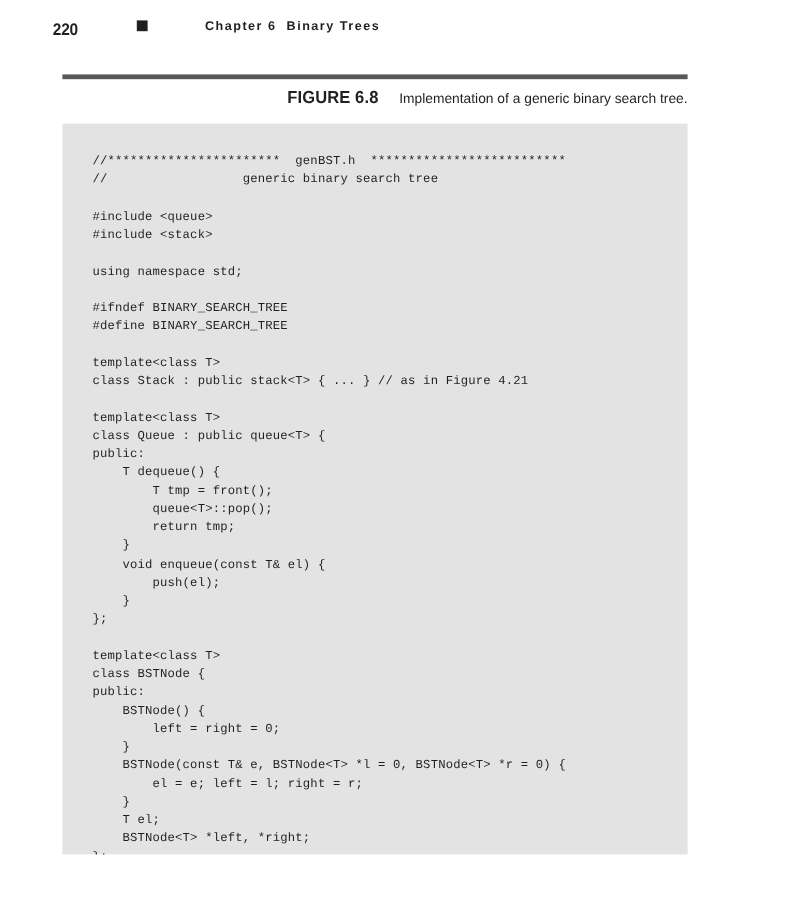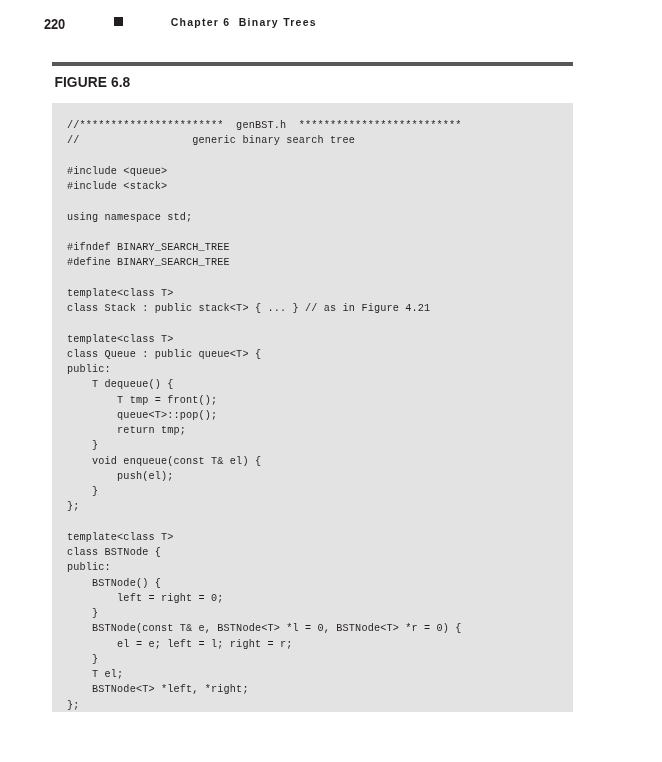--- a/index.html
+++ b/index.html
@@ -73,6 +73,7 @@
     width: 521px;
     display: flex;
     align-items: baseline;
+    justify-content: flex-end;
   }
   .fig-label {
     font-family: "Liberation Sans", sans-serif;

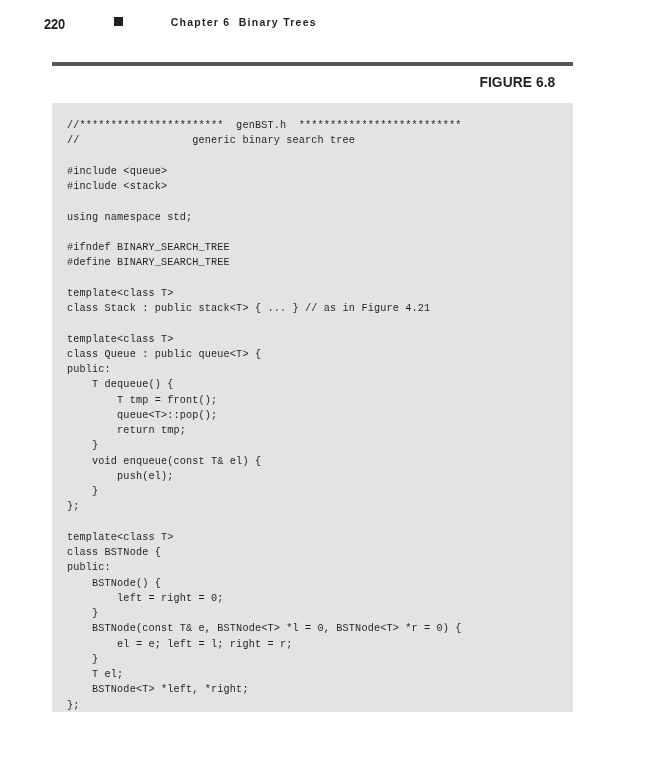--- a/index.html
+++ b/index.html
@@ -138,6 +138,7 @@
 
 <div class="fig-caption-row">
   <span class="fig-label">FIGURE 6.8</span>
+  <span class="fig-caption">Implementation of a generic binary search tree.</span>
 </div>
 
 <div class="code-box">

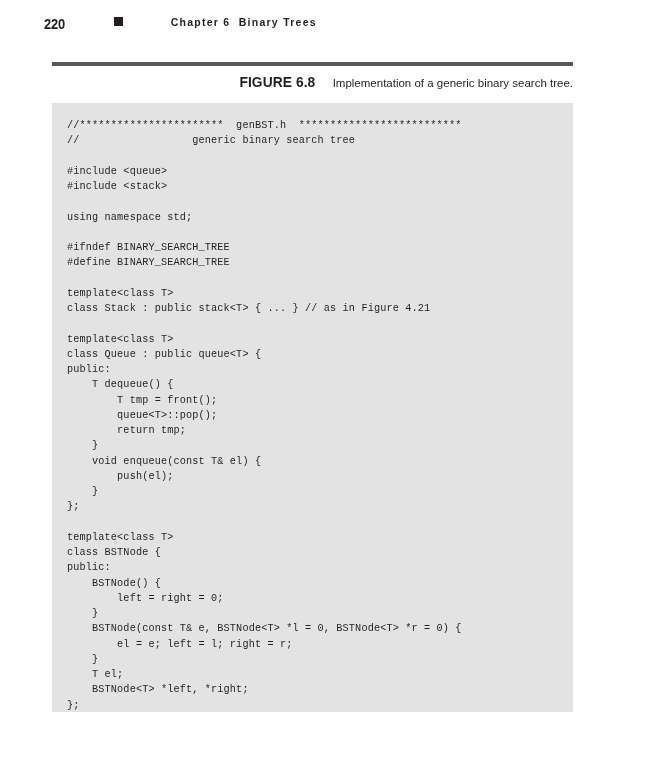--- a/index.html
+++ b/index.html
@@ -114,7 +114,7 @@
     color: #231f20;
     white-space: pre;
     letter-spacing: 0.15px;
-    margin: 2px;
+    margin: 12px;
     padding: 0;
   }
   .code-line {

